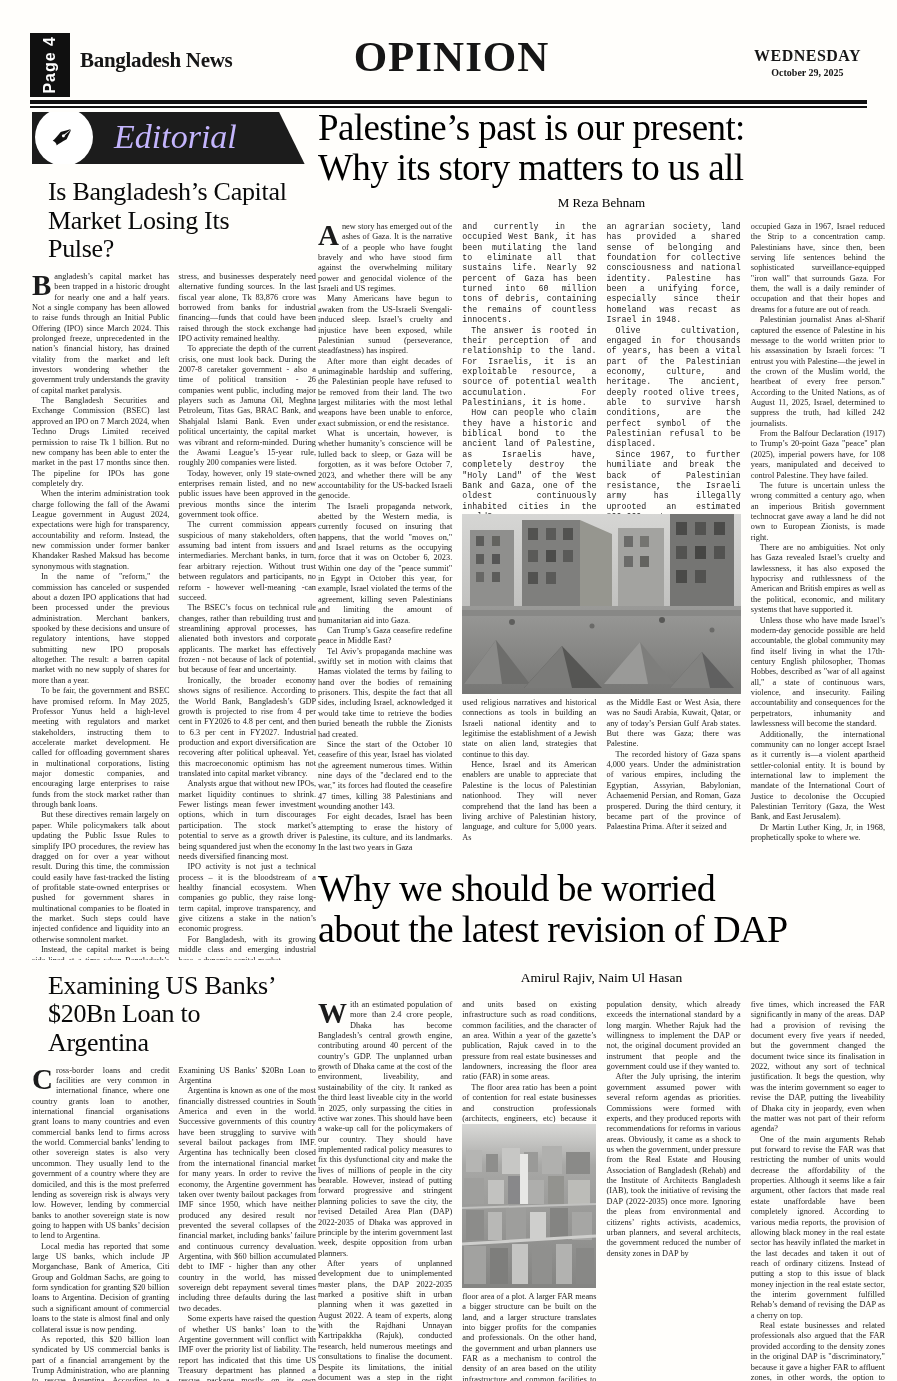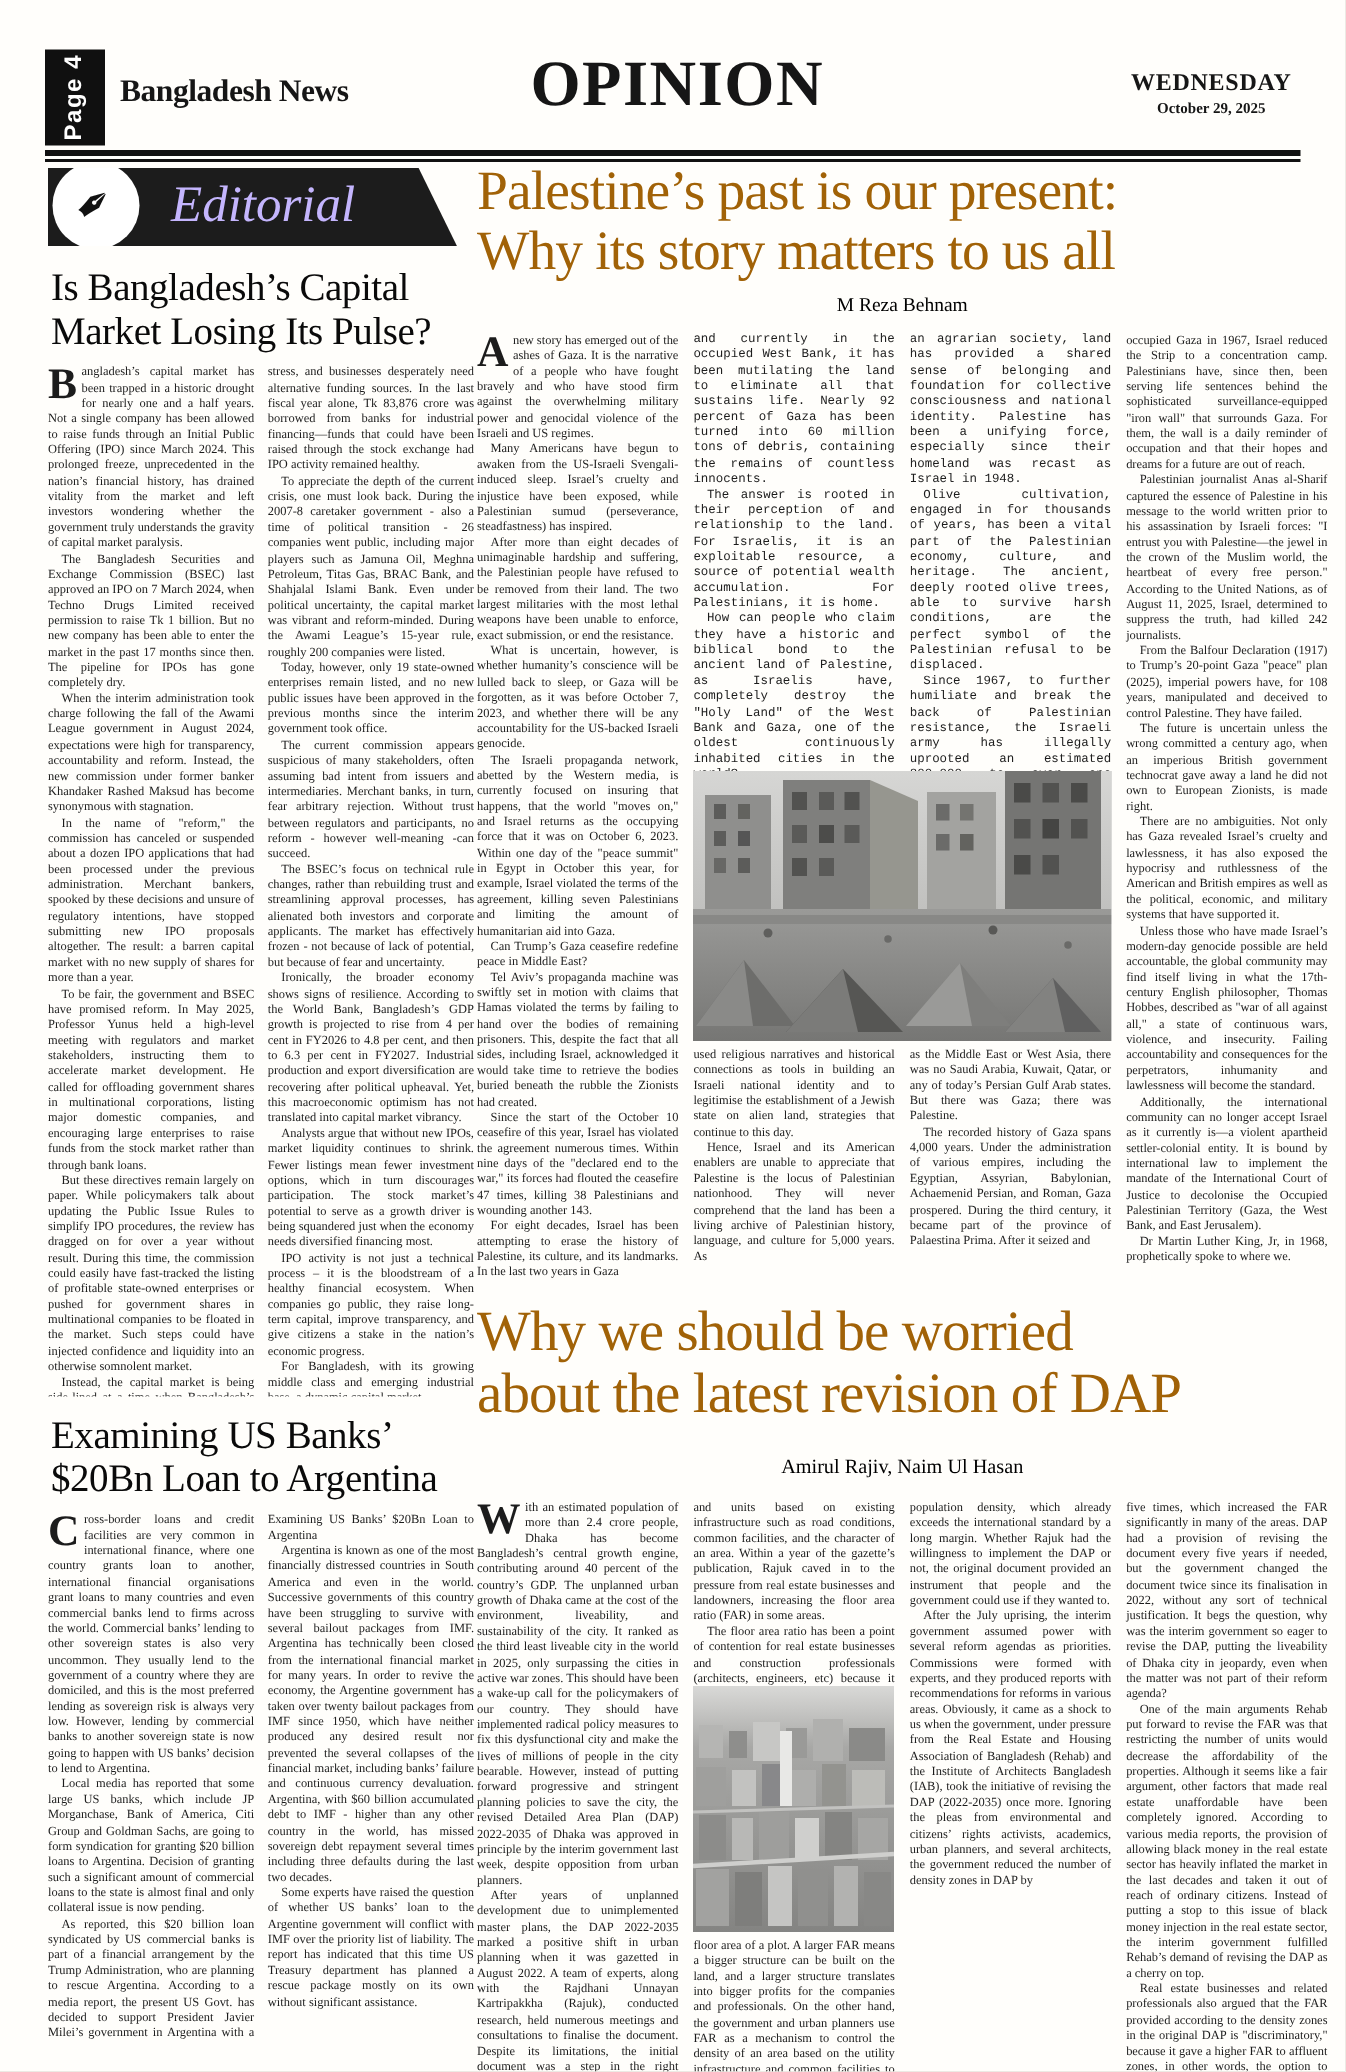--- a/index.html
+++ b/index.html
@@ -41,7 +41,7 @@
   .us-body{height:352px;}
   
   .right-col{position:absolute;left:318px;top:108px;width:567px;}
-  .hl-big{font-size:37px;line-height:1.08;font-weight:normal;margin:0;color:#a16207;letter-spacing:-.6px;}
+  .hl-big{font-size:37px;line-height:1.08;font-weight:normal;margin:0;color:#000000;letter-spacing:-.6px;}
   .pal-byline{margin:7px 0 11px;}
   .pal-body{position:relative;display:grid;grid-template-columns:repeat(4,1fr);gap:10px;
         height:630px;overflow:hidden;}

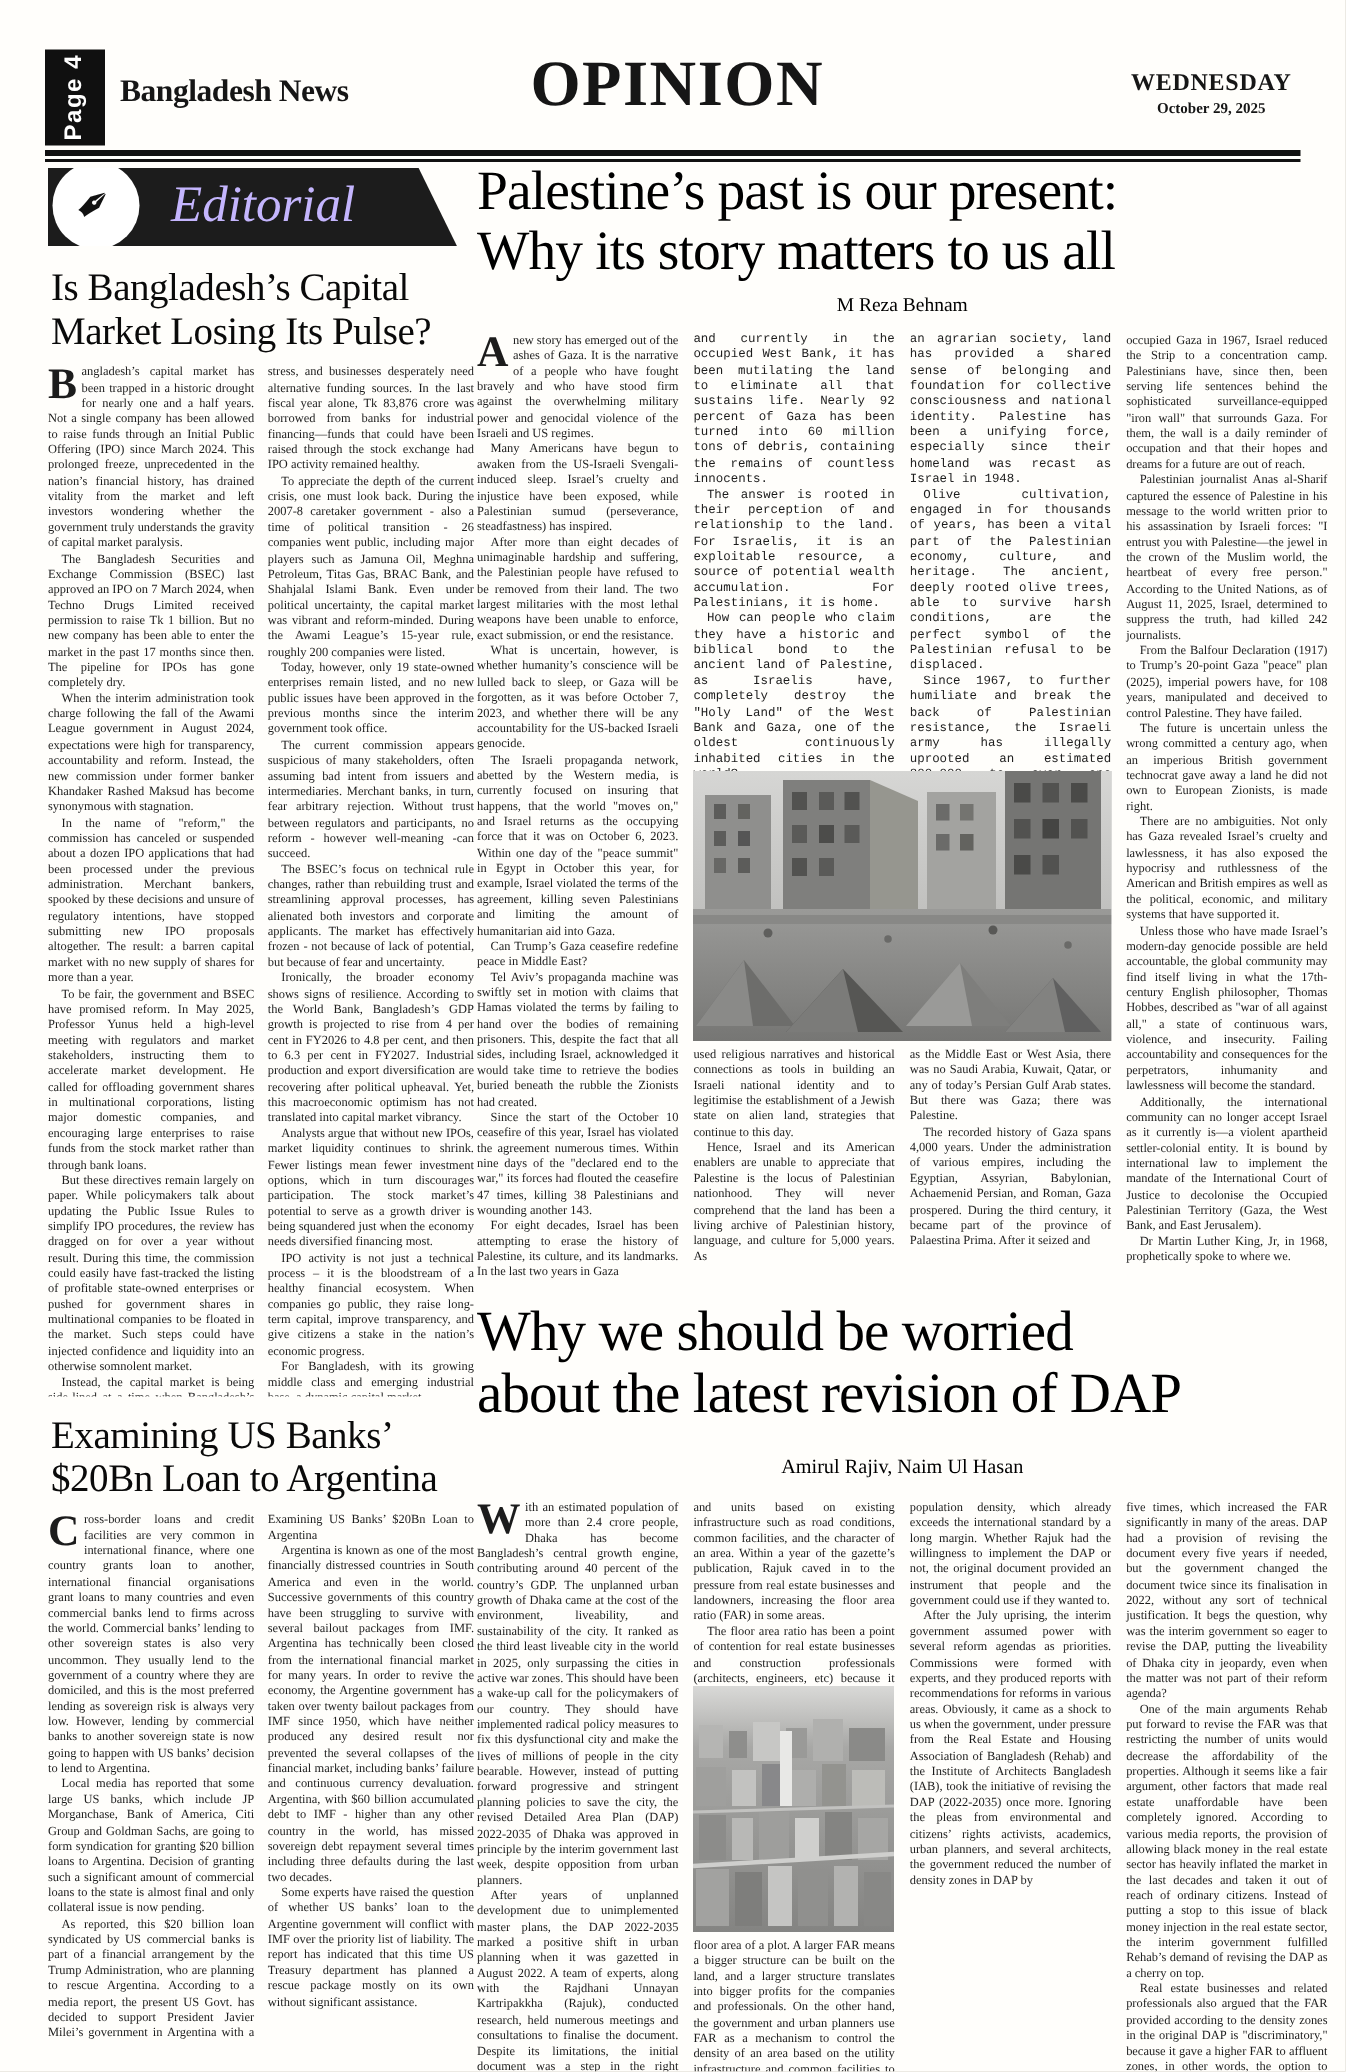--- a/index.html
+++ b/index.html
@@ -34,7 +34,7 @@
   .ed-circle .pen{font-size:30px;transform:rotate(-40deg);color:#111;line-height:1;}
   .ed-label{display:block;margin-left:82px;line-height:50px;font-style:italic;
         font-size:34px;color:#c4b5fd;}
-  .hl{font-size:26px;line-height:1.1;font-weight:normal;margin:14px 2px 8px;color:#0a0a0a;letter-spacing:-.3px;}
+  .hl{font-size:26px;line-height:1.1;font-weight:normal;margin:14px 16px 8px;color:#0a0a0a;letter-spacing:-.3px;}
   .cols2{display:grid;grid-template-columns:1fr 1fr;gap:9px;overflow:hidden;}
   .ed-body{height:688px;}
   .us-hl{margin-top:12px;}

